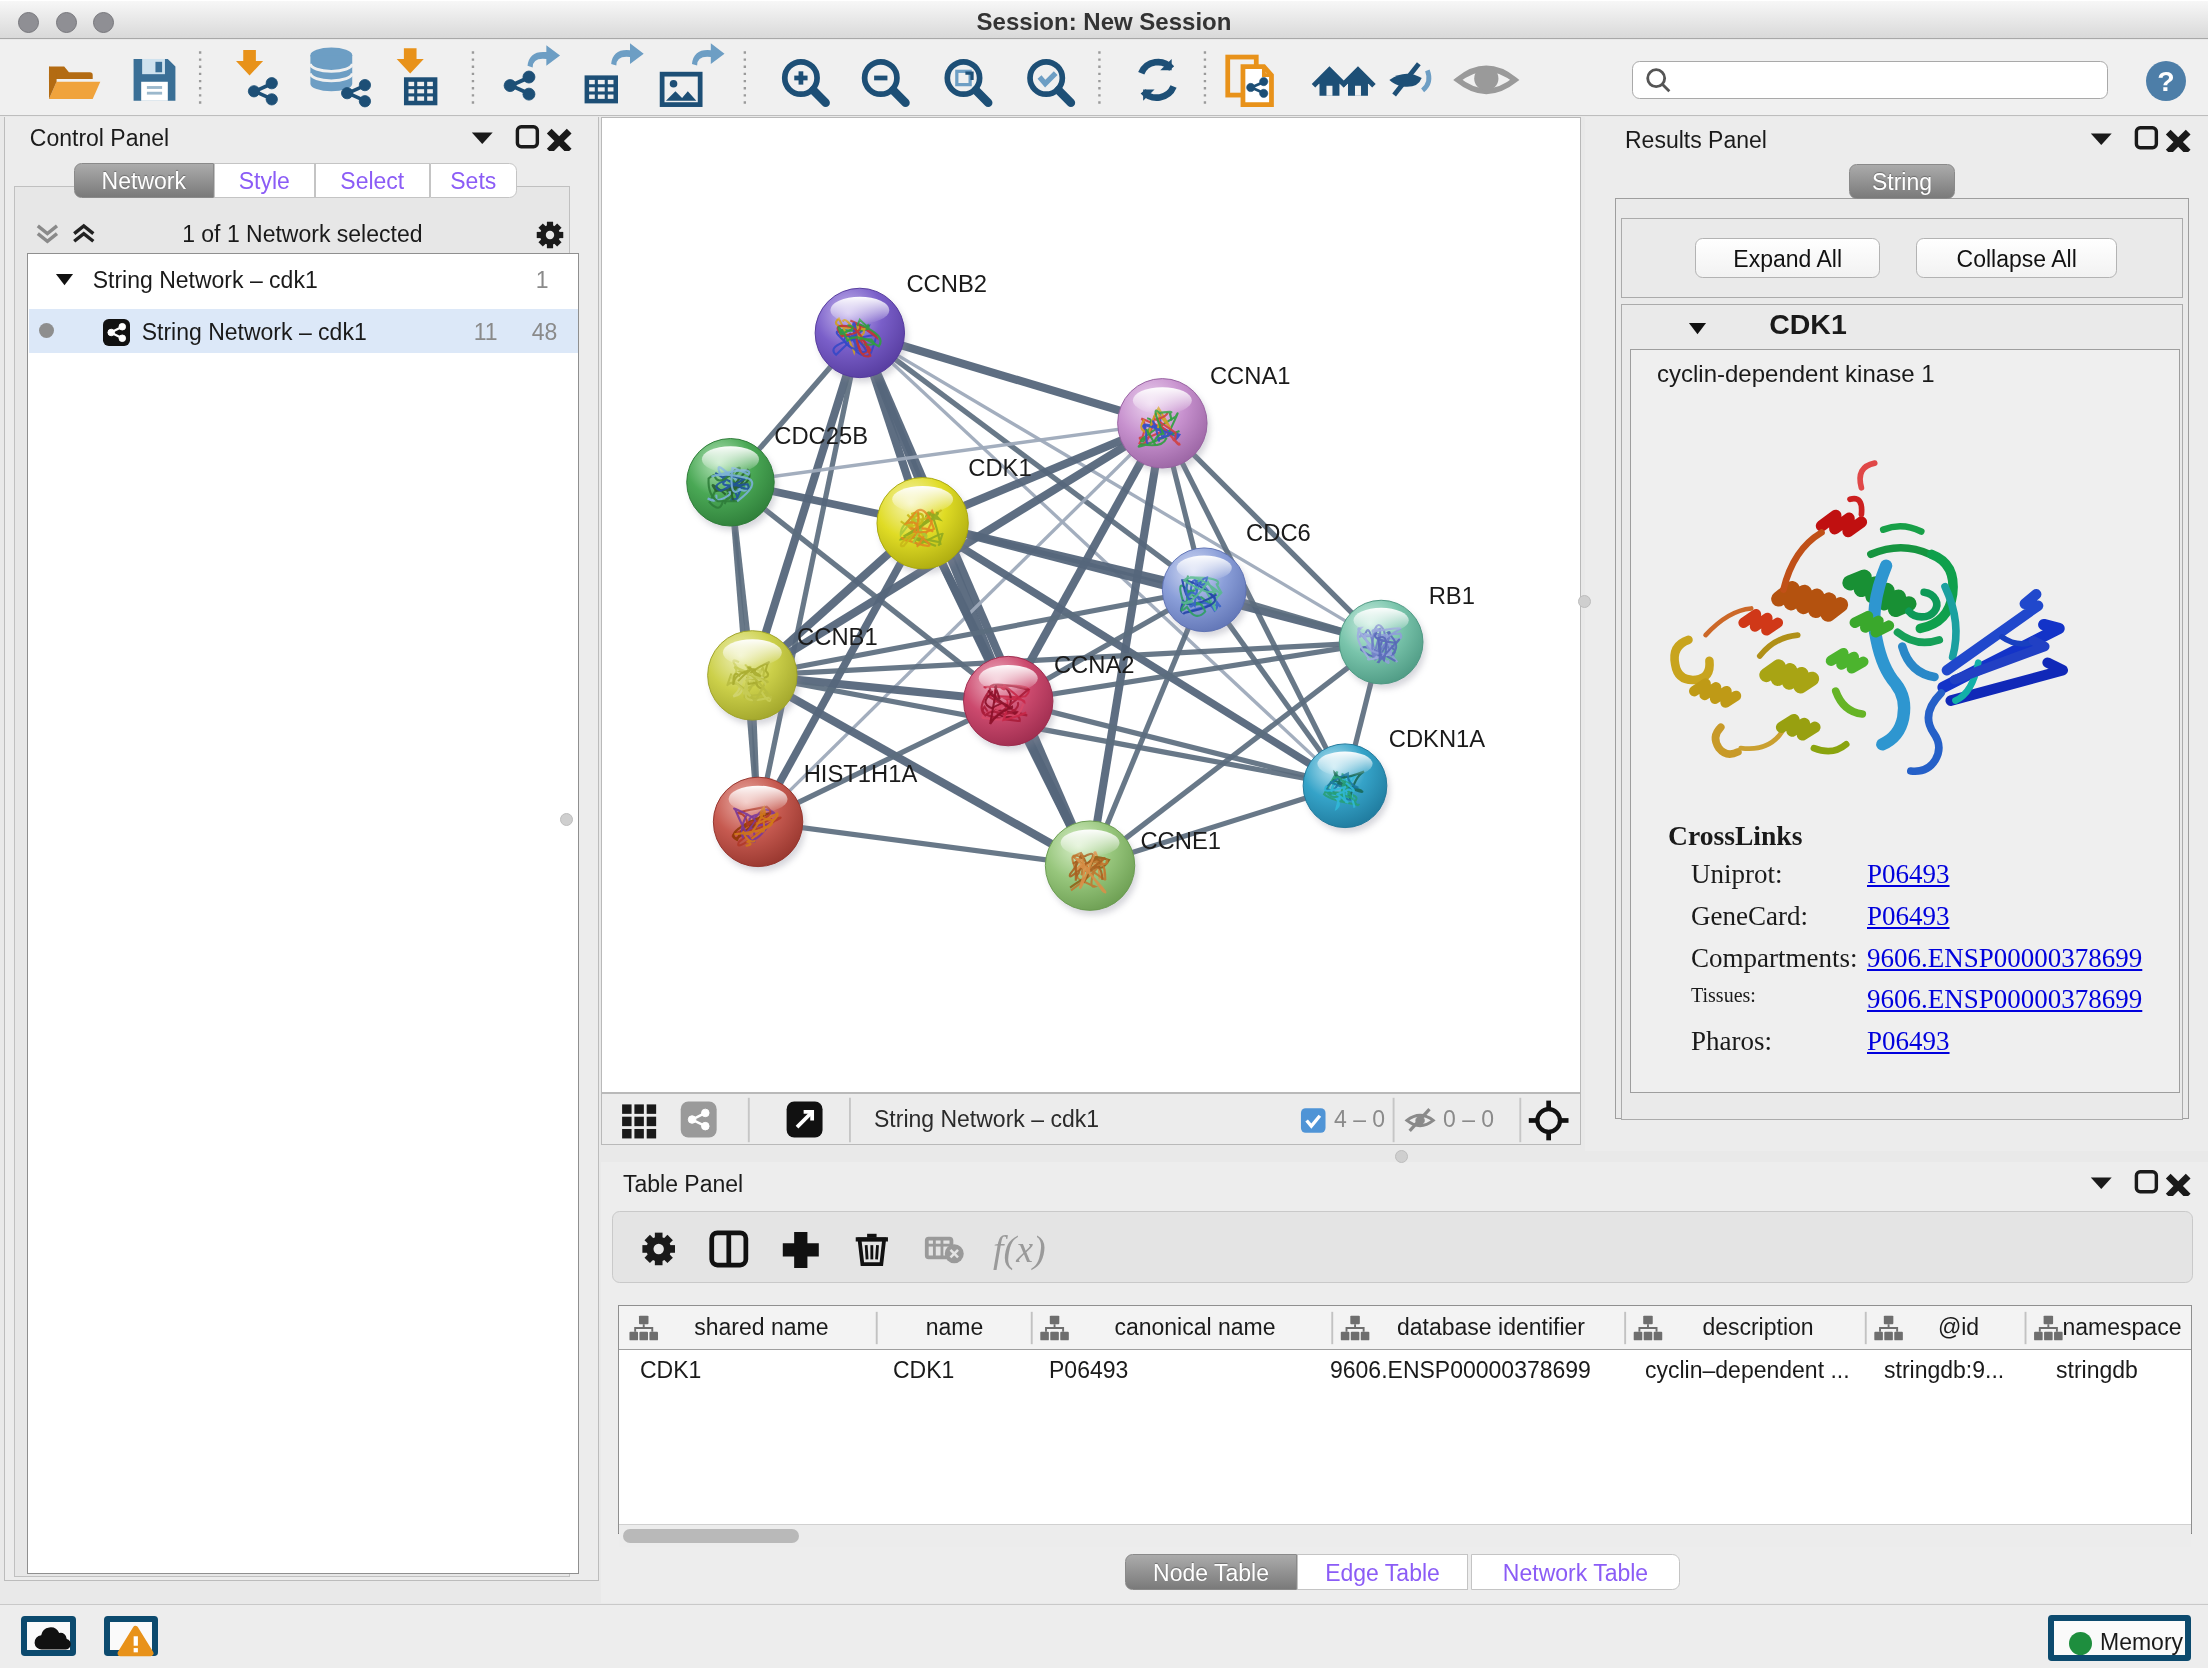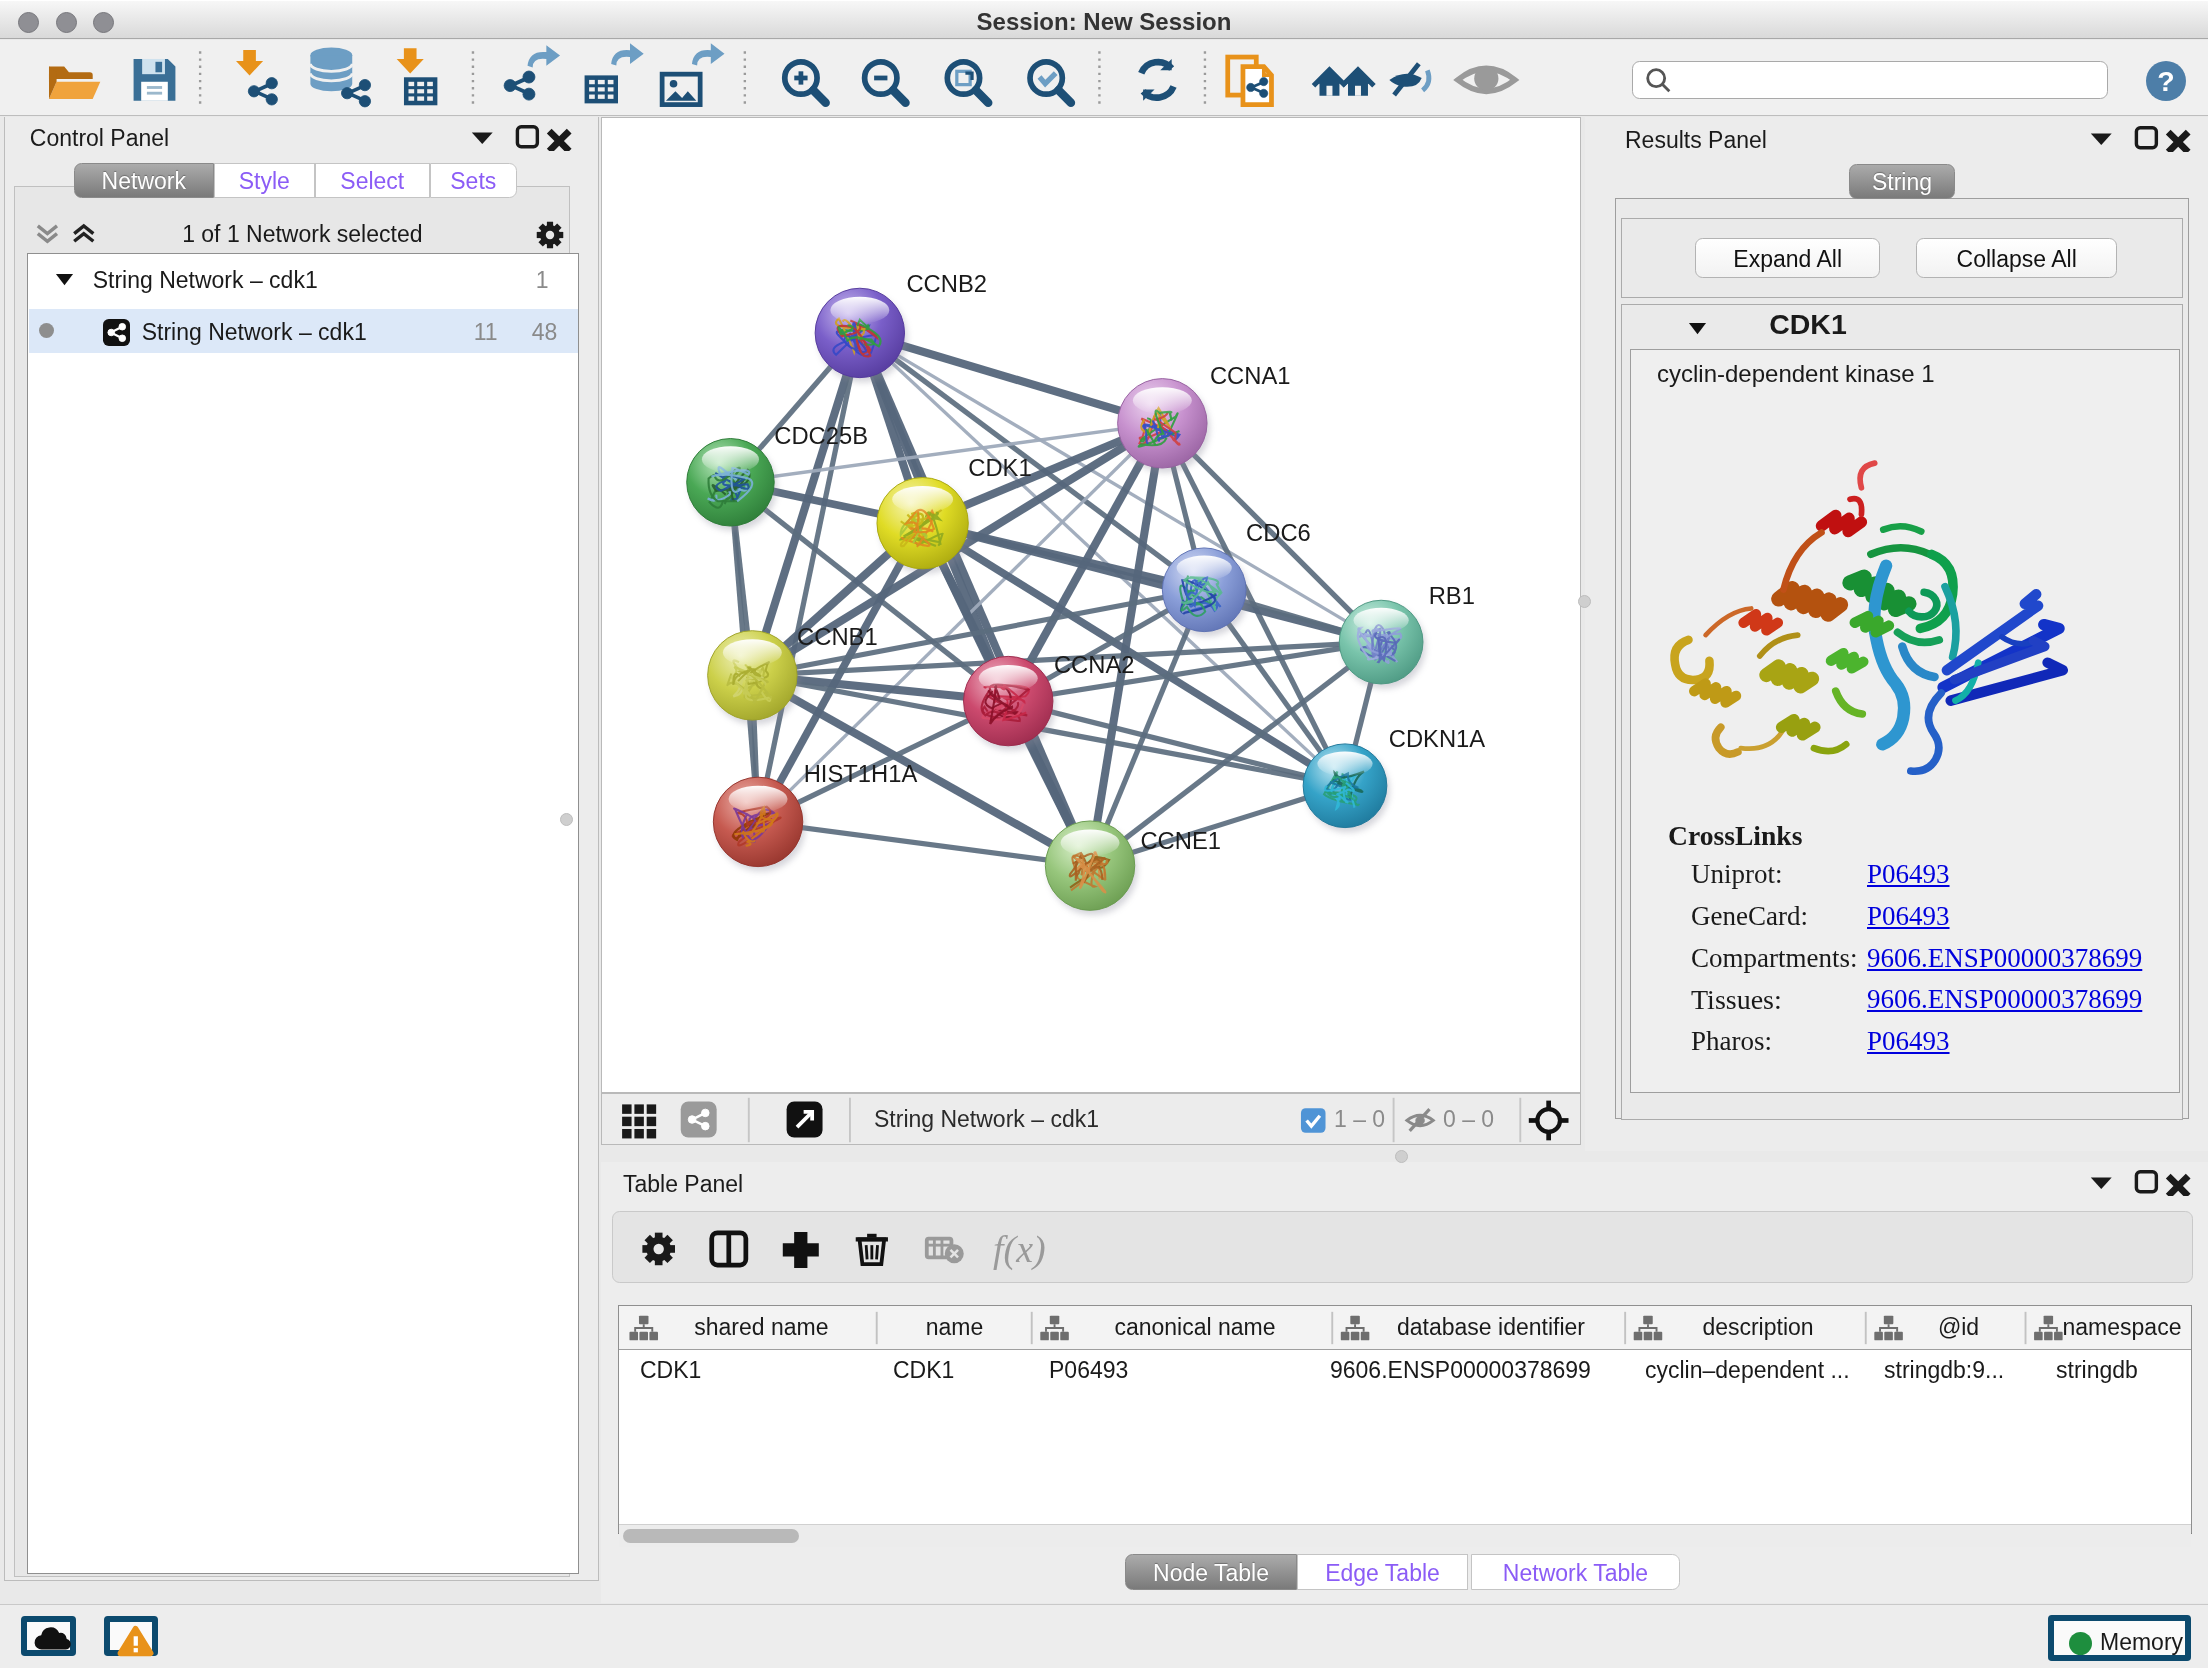--- a/index.html
+++ b/index.html
@@ -651,7 +651,7 @@
 <div class="abs serif" style="left:1867px;top:901px;font-size:27px"><a class="lnk">P06493</a></div>
 <div class="abs serif" style="left:1691px;top:943px;font-size:27px">Compartments:</div>
 <div class="abs serif" style="left:1867px;top:943px;font-size:27px"><a class="lnk">9606.ENSP00000378699</a></div>
-<div class="abs serif" style="left:1691px;top:984px;font-size:28px">Tissues:</div>
+<div class="abs serif" style="left:1691px;top:984px;font-size:20px">Tissues:</div>
 <div class="abs serif" style="left:1867px;top:984px;font-size:27px"><a class="lnk">9606.ENSP00000378699</a></div>
 <div class="abs serif" style="left:1691px;top:1026px;font-size:27px">Pharos:</div>
 <div class="abs serif" style="left:1867px;top:1026px;font-size:27px"><a class="lnk">P06493</a></div>

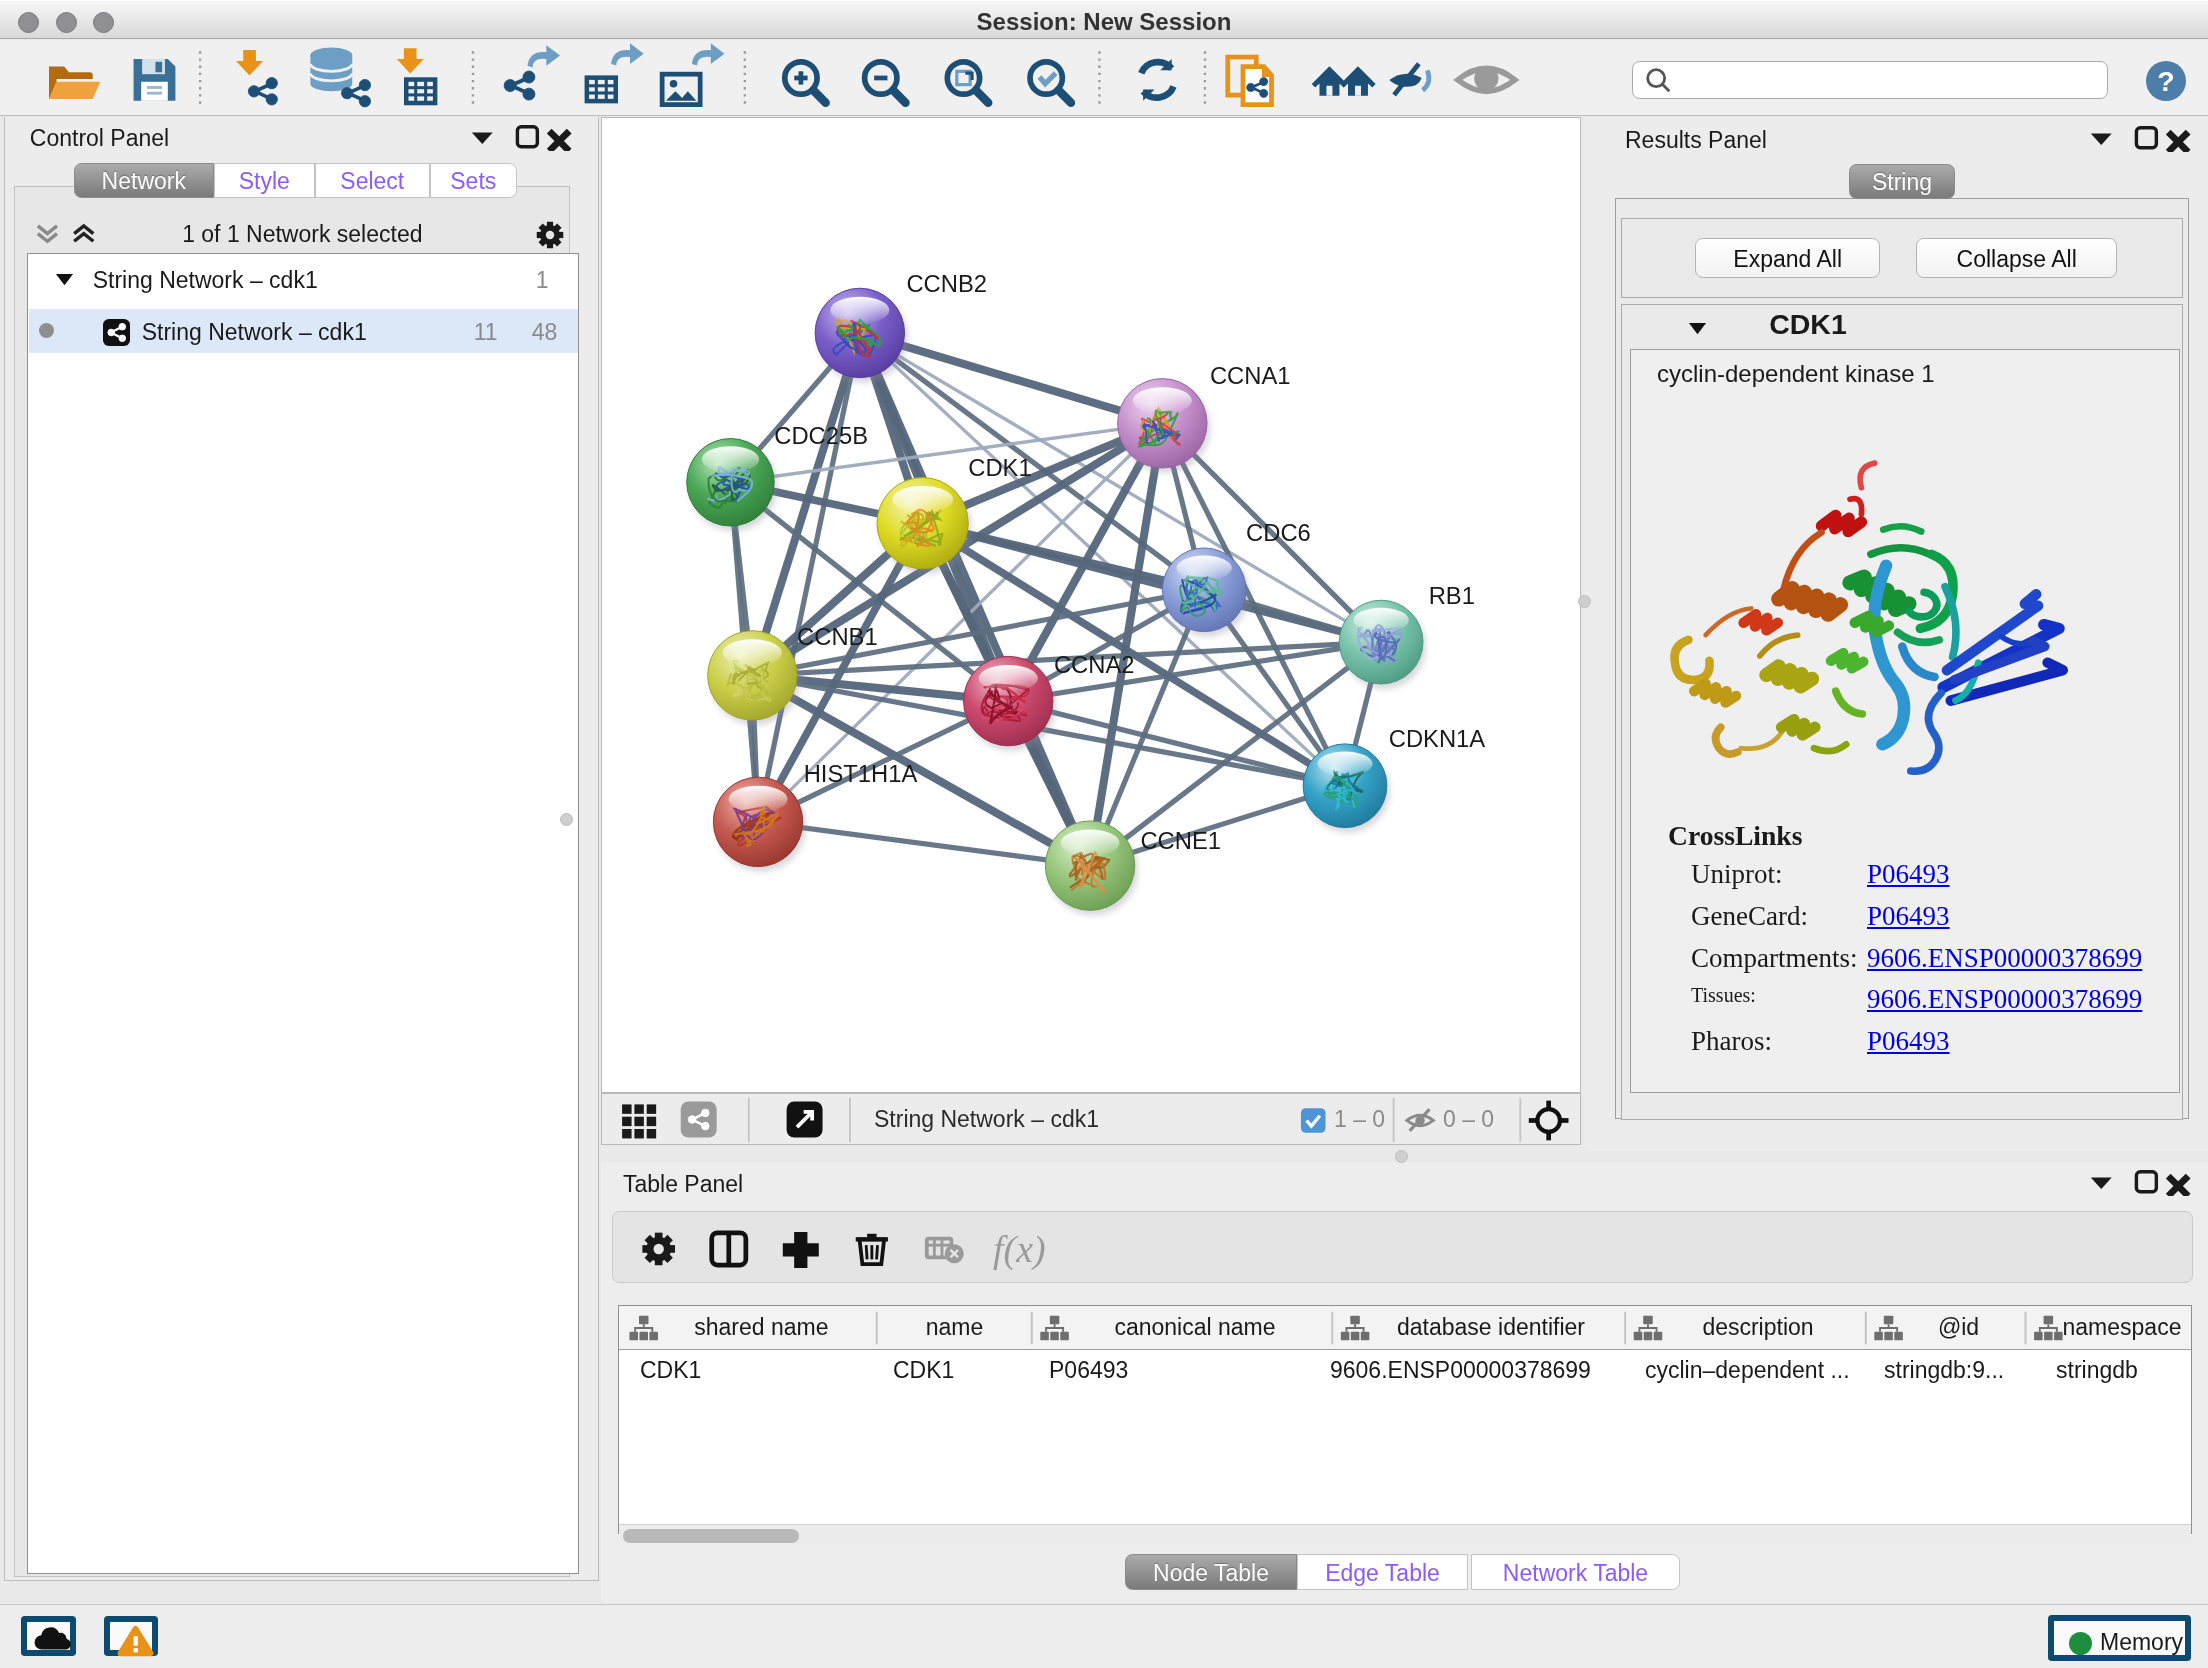--- a/index.html
+++ b/index.html
@@ -580,7 +580,7 @@
 </g>
 </svg>
 <div class="abs" style="left:272px;top:12.4px;color:#2b2b2b">String Network – cdk1</div>
-<div class="abs gray" style="left:732px;top:12.4px">1 – 0</div>
+<div class="abs gray" style="left:732px;top:12.4px">4 – 0</div>
 <div class="abs gray" style="left:841px;top:12.4px">0 – 0</div>
 </div>
 <div class="rp abs">

